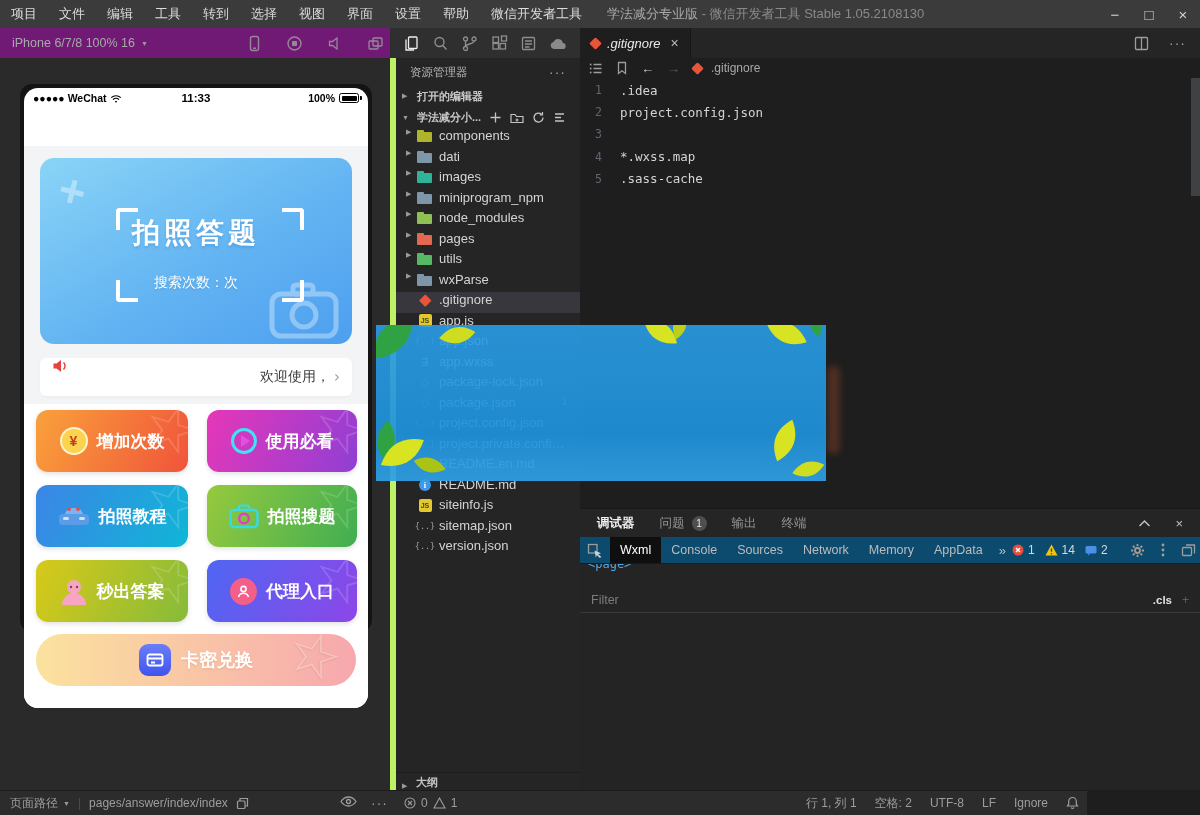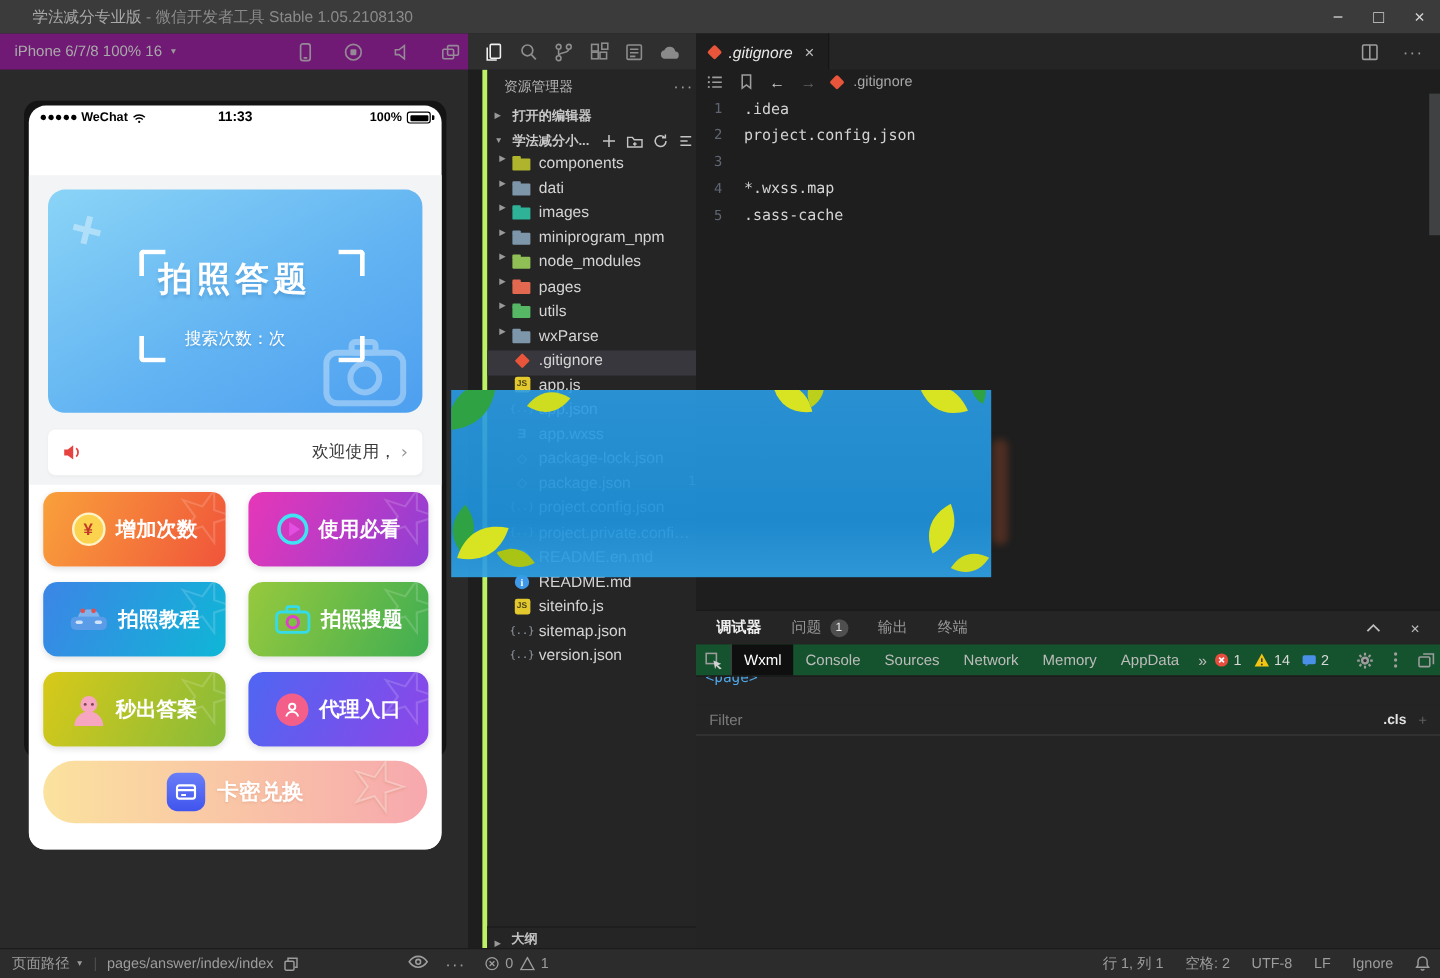--- a/index.html
+++ b/index.html
@@ -170,6 +170,19 @@
 <body>
 
 <div class="titlebar">
+  <div class="menu">
+    <span class="menu-item">项目</span>
+      <span class="menu-item">文件</span>
+      <span class="menu-item">编辑</span>
+      <span class="menu-item">工具</span>
+      <span class="menu-item">转到</span>
+      <span class="menu-item">选择</span>
+      <span class="menu-item">视图</span>
+      <span class="menu-item">界面</span>
+      <span class="menu-item">设置</span>
+      <span class="menu-item">帮助</span>
+      <span class="menu-item">微信开发者工具</span>
+  </div>
   <div class="win-title">
     <span class="proj">学法减分专业版</span>
     <span class="rest">- 微信开发者工具 Stable 1.05.2108130</span>

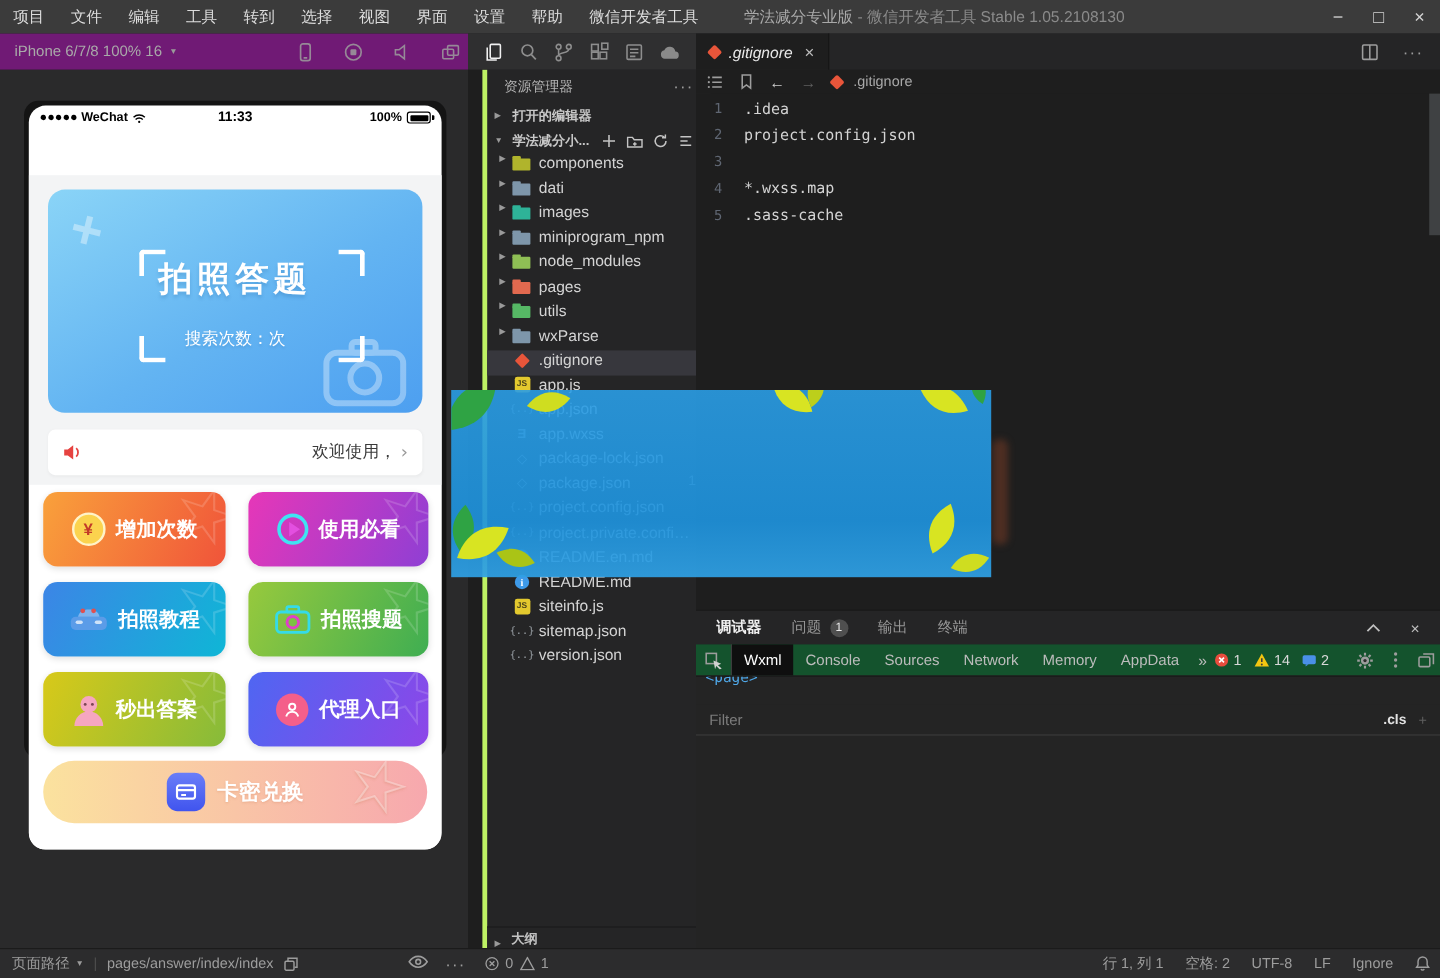--- a/index.html
+++ b/index.html
@@ -11,7 +11,7 @@
 .titlebar{position:absolute;left:0;top:0;width:1200px;height:28px;background:#3b3b3b;display:flex;align-items:center;z-index:5}
 .menu{display:flex;align-items:center;height:28px}
 .menu-item{padding:0 11px;font-size:13px;color:#dcdcdc;line-height:28px;cursor:default}
-.win-title{margin-left:27px;font-size:13px;white-space:nowrap}
+.win-title{margin-left:14px;font-size:13px;white-space:nowrap}
 .win-title .proj{color:#a9a9a9}
 .win-title .rest{color:#8a8a8a}
 .win-controls{position:absolute;right:0;top:0;height:28px;display:flex}

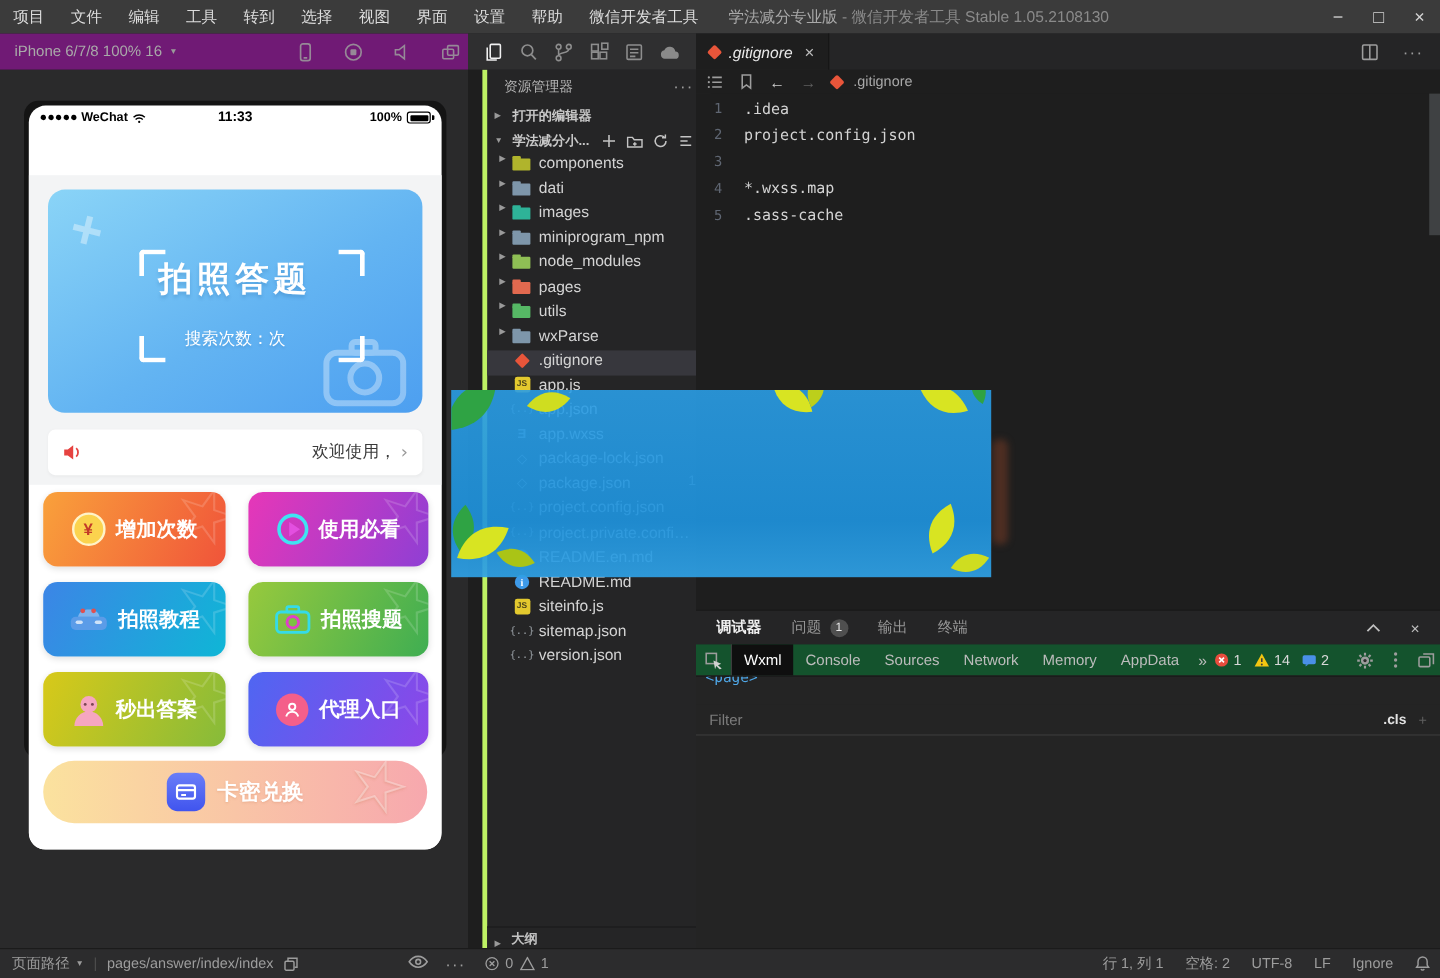--- a/index.html
+++ b/index.html
@@ -90,7 +90,7 @@
 .redeem-ic{width:32px;height:32px;border-radius:9px;background:linear-gradient(180deg,#6a7ef8,#4054ee);display:flex;align-items:center;justify-content:center}
 
 
-.explorer{position:absolute;left:402px;top:58px;width:190px;height:732px;background:#252526;border-left:4px solid #bef264}
+.explorer{position:absolute;left:390px;top:58px;width:190px;height:732px;background:#252526;border-left:6px solid #bef264}
 .exp-header{height:28px;display:flex;align-items:center;padding:0 14px;color:#b6b6b6;font-size:11.5px}
 .exp-header .dots-h{margin-left:auto}
 .exp-row{height:20px;display:flex;align-items:center;padding:0 6px;gap:4px;font-size:11px;font-weight:bold;color:#c8c8c8}

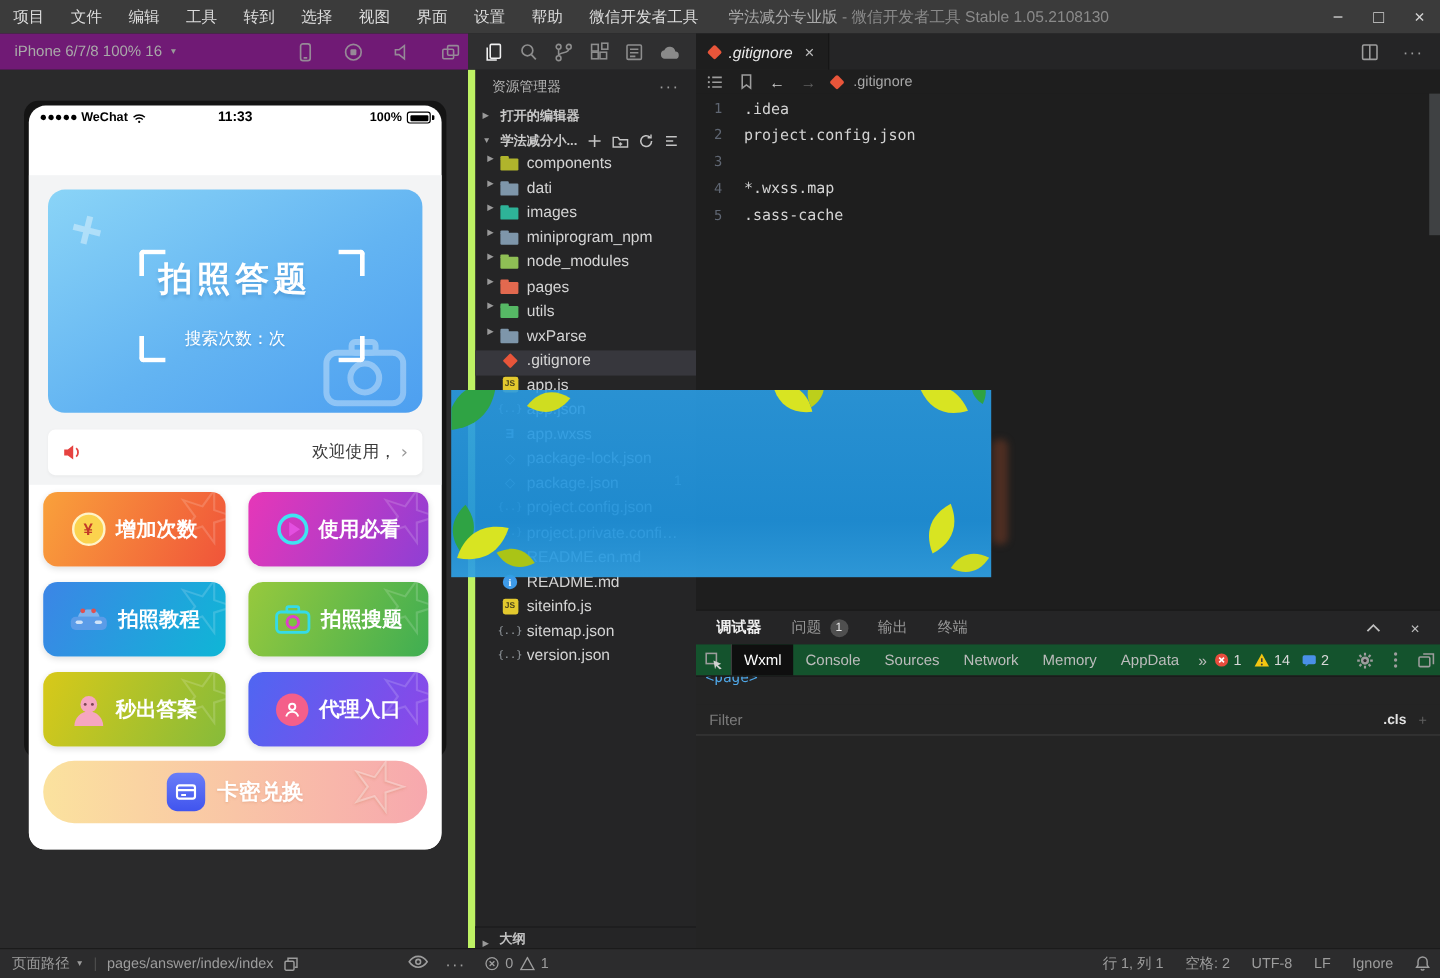--- a/index.html
+++ b/index.html
@@ -68,7 +68,7 @@
 .hero-sub{position:absolute;left:0;right:0;top:94px;text-align:center;font-size:14px;color:#fff;text-shadow:0 1px 2px rgba(20,80,140,.18)}
 .hero-count{position:absolute;left:0;right:0;top:116px;text-align:center;font-size:14px;color:#fff;text-shadow:0 1px 2px rgba(20,80,140,.18)}
 .hero-cam{position:absolute;right:12px;bottom:4px;opacity:.35}
-.notice{margin-top:14px;height:38px;background:#fff;border-radius:6px;display:flex;align-items:center;padding:0 12px;box-shadow:0 1px 3px rgba(0,0,0,.04)}
+.notice{margin-top:14px;height:38px;background:#fff;border-radius:6px;display:flex;padding:0 12px;box-shadow:0 1px 3px rgba(0,0,0,.04)}
 .notice-right{margin-left:auto;display:flex;align-items:center;gap:4px}
 .notice-text{font-size:14px;color:#3a3a3a}
 .notice-chev{font-size:15px;color:#9a9a9a;font-family:"DejaVu Sans",sans-serif}

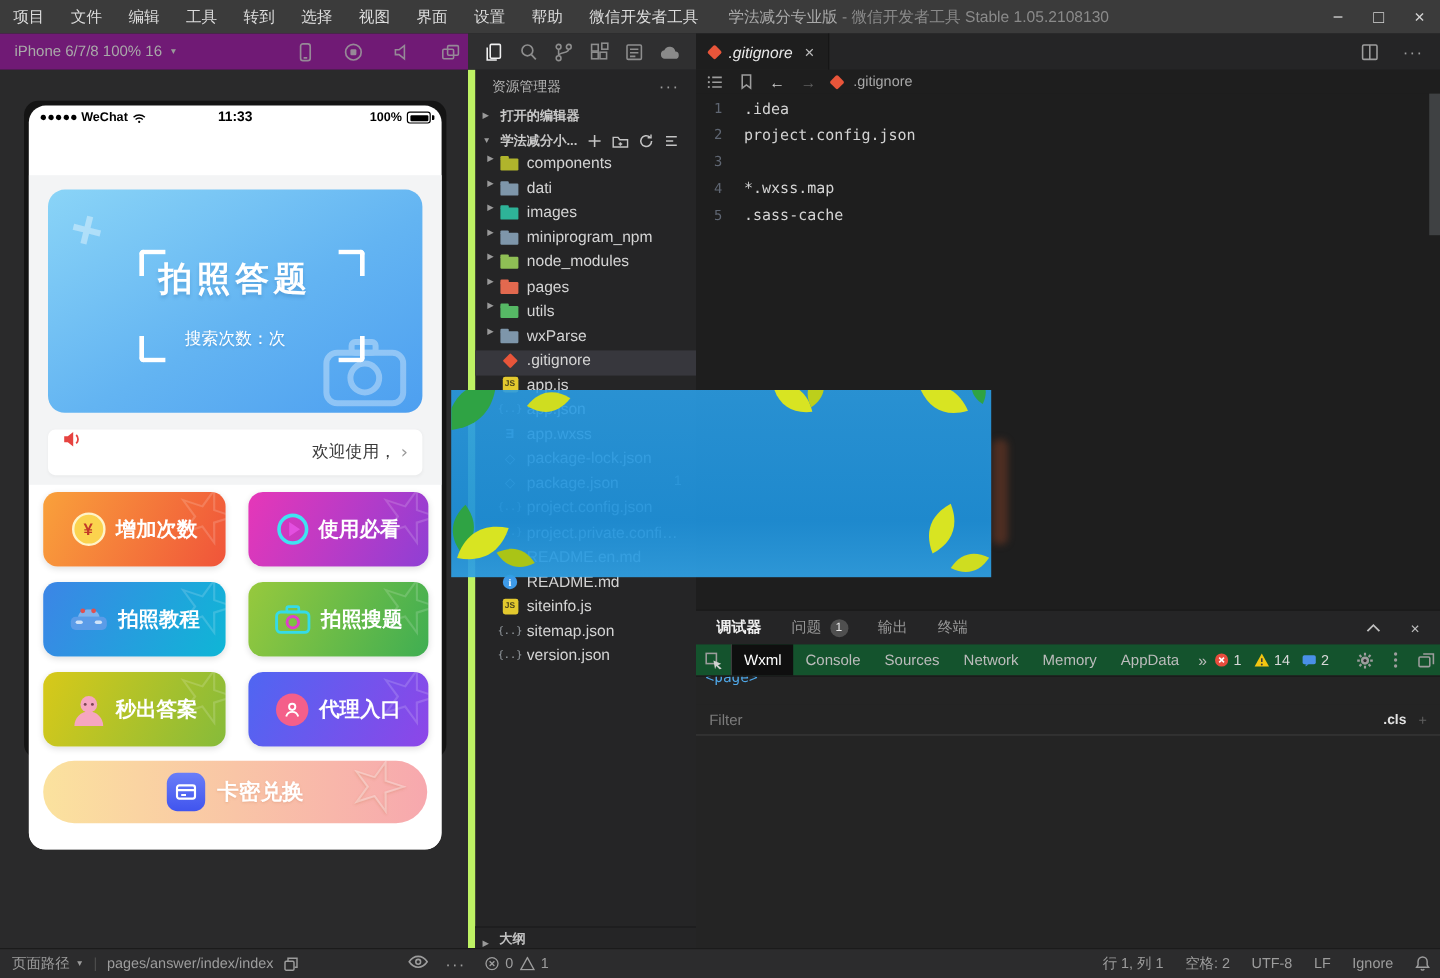--- a/index.html
+++ b/index.html
@@ -135,7 +135,7 @@
 .dbg-badge{min-width:15px;height:15px;border-radius:8px;background:#4f4f4f;color:#e8e8e8;font-size:10px;display:flex;align-items:center;justify-content:center;padding:0 3px}
 .dbg-badge:empty{display:none}
 .dbg-actions{margin-left:auto;display:flex;align-items:center;gap:24px;color:#c0c0c0;font-size:13px}
-.devtools-row{height:26px;background:#14532d;display:flex;align-items:stretch}
+.devtools-row{height:26px;background:#0c4a6e;display:flex;align-items:stretch}
 .inspect-box{width:30px;display:flex;align-items:center;justify-content:center;border-right:1px solid #3c3c3c;flex:none}
 .dt-tab{display:flex;align-items:center;padding:0 10px;font-size:12.5px;color:#bcbcbc;white-space:nowrap}
 .dt-tab.active{background:#0f0f0f;color:#fff}

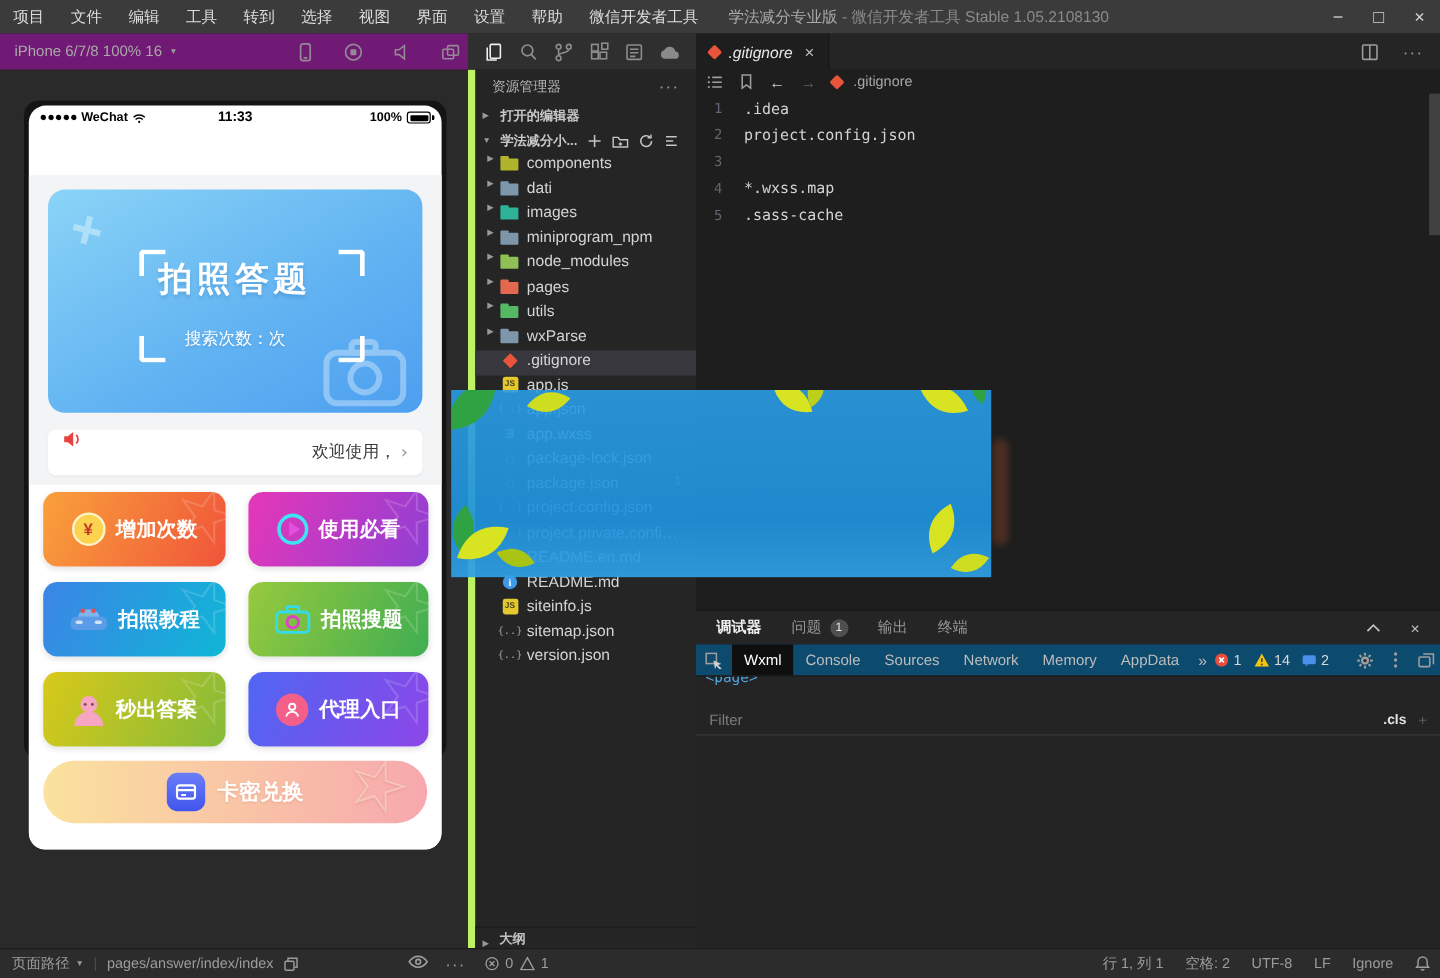--- a/index.html
+++ b/index.html
@@ -154,7 +154,7 @@
 .grip{color:#5f5f5f;font-size:12px;margin-left:10px}
 
 
-.statusbar{position:absolute;left:0;top:790px;width:1200px;height:25px;background:#2c2c2d;border-top:1px solid #1b1b1b;font-size:12px;color:#9d9d9d;z-index:5}
+.statusbar{position:absolute;left:0;top:790px;width:1087px;height:25px;background:#2c2c2d;border-top:1px solid #1b1b1b;font-size:12px;color:#9d9d9d;z-index:5}
 .sb-left{position:absolute;left:10px;top:0;height:24px;display:flex;align-items:center;gap:8px}
 .sb-sep{color:#4d4d4d}
 .sb-eye{position:absolute;left:340px;top:4px}

